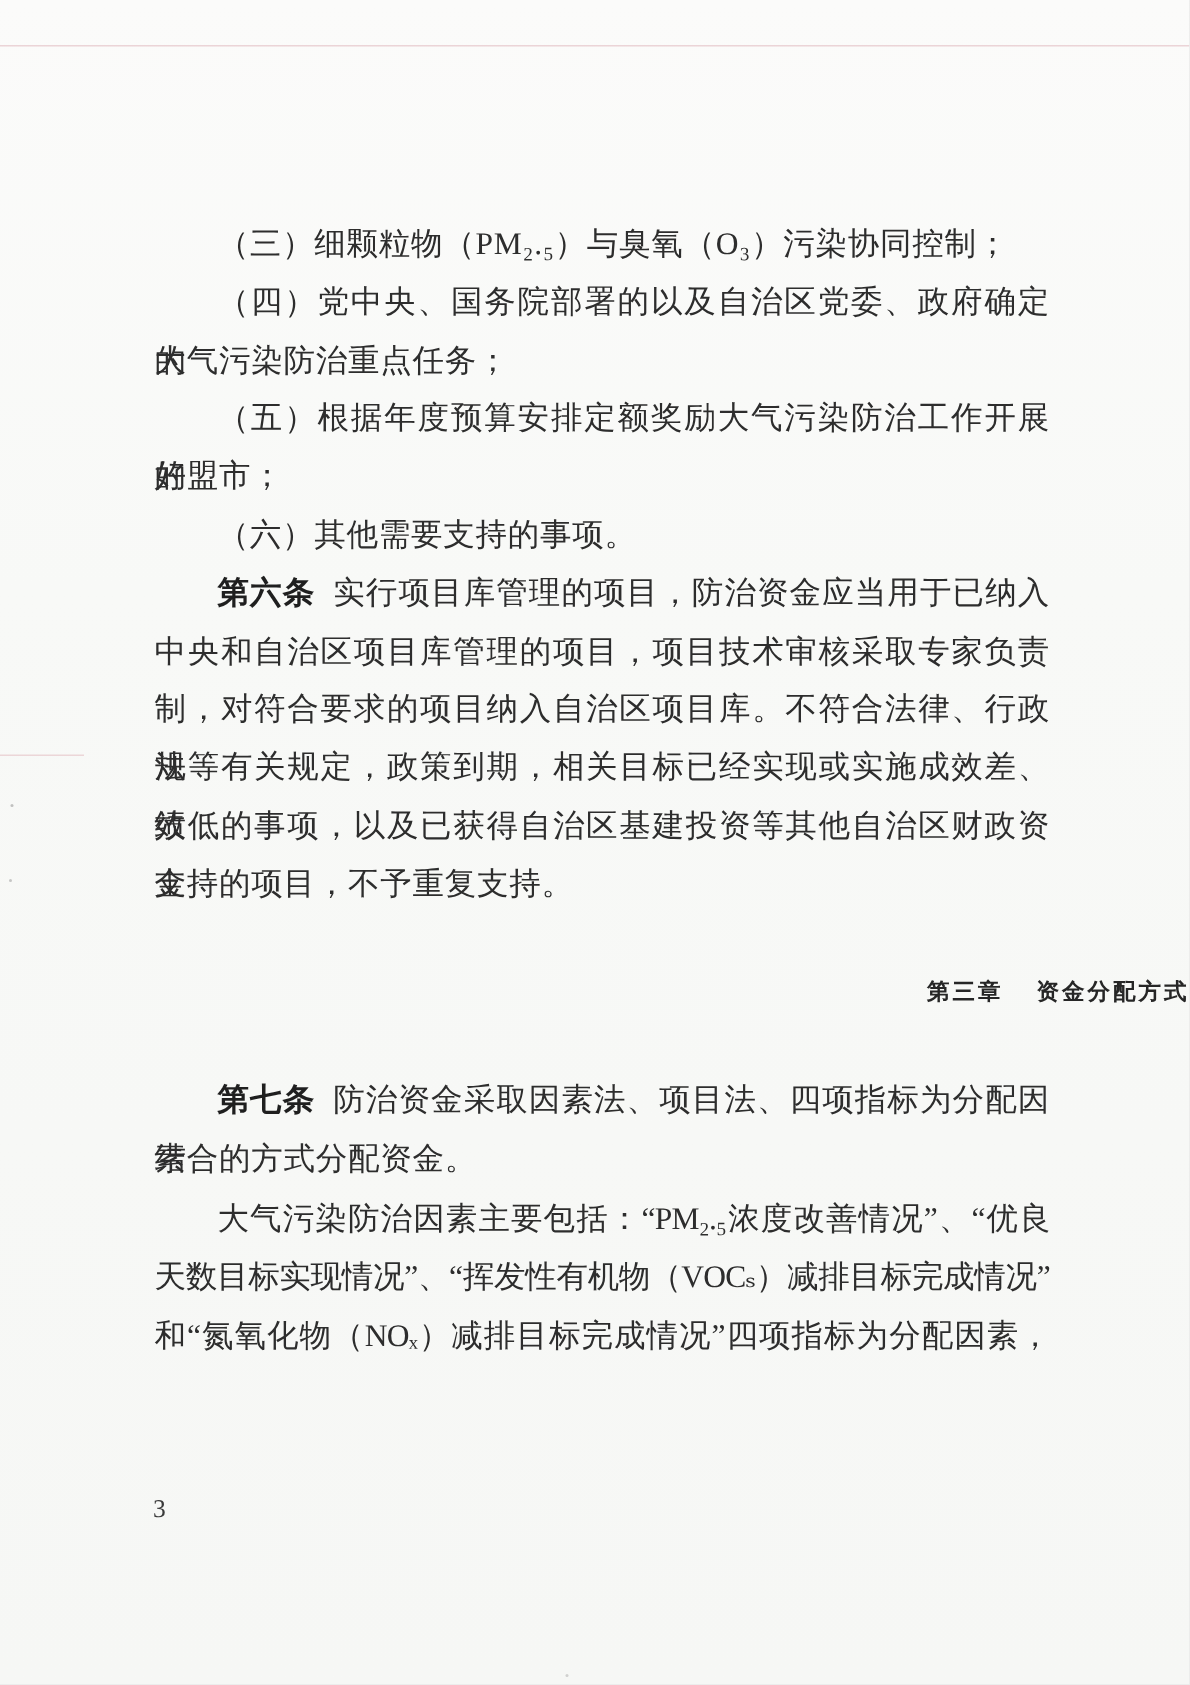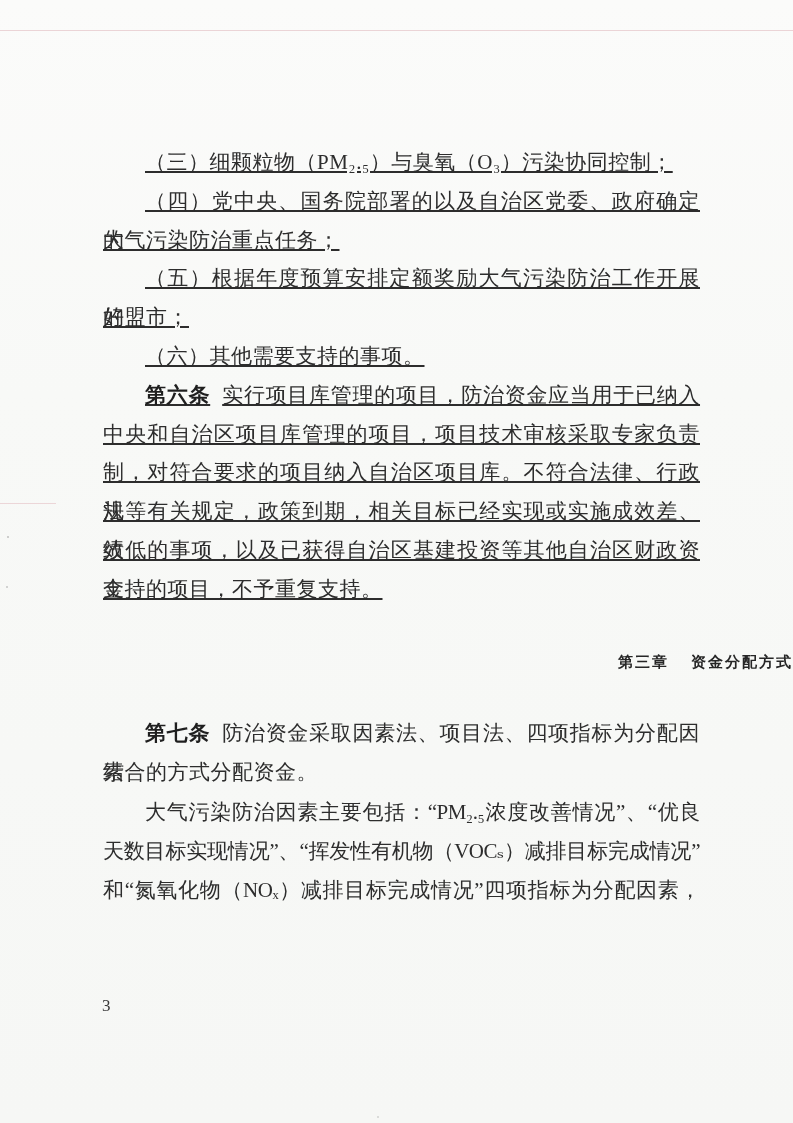--- a/index.html
+++ b/index.html
@@ -40,7 +40,7 @@
     left: 103px;
     width: 597px;
   }
-  .body-a { top: 143px; text-decoration: underline; }
+  .body-a { top: 143px; }
   .body-b { top: 714px; }
 
   .ln {

